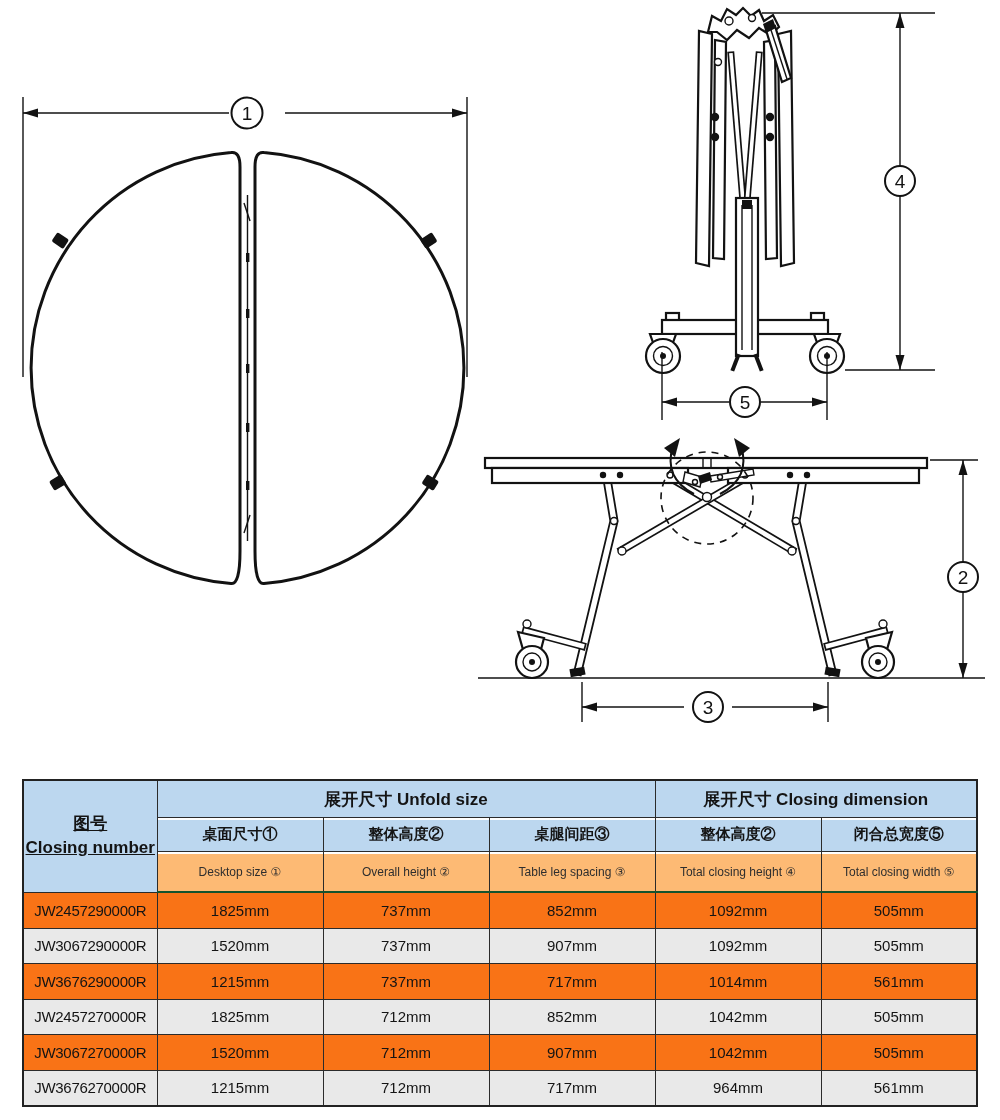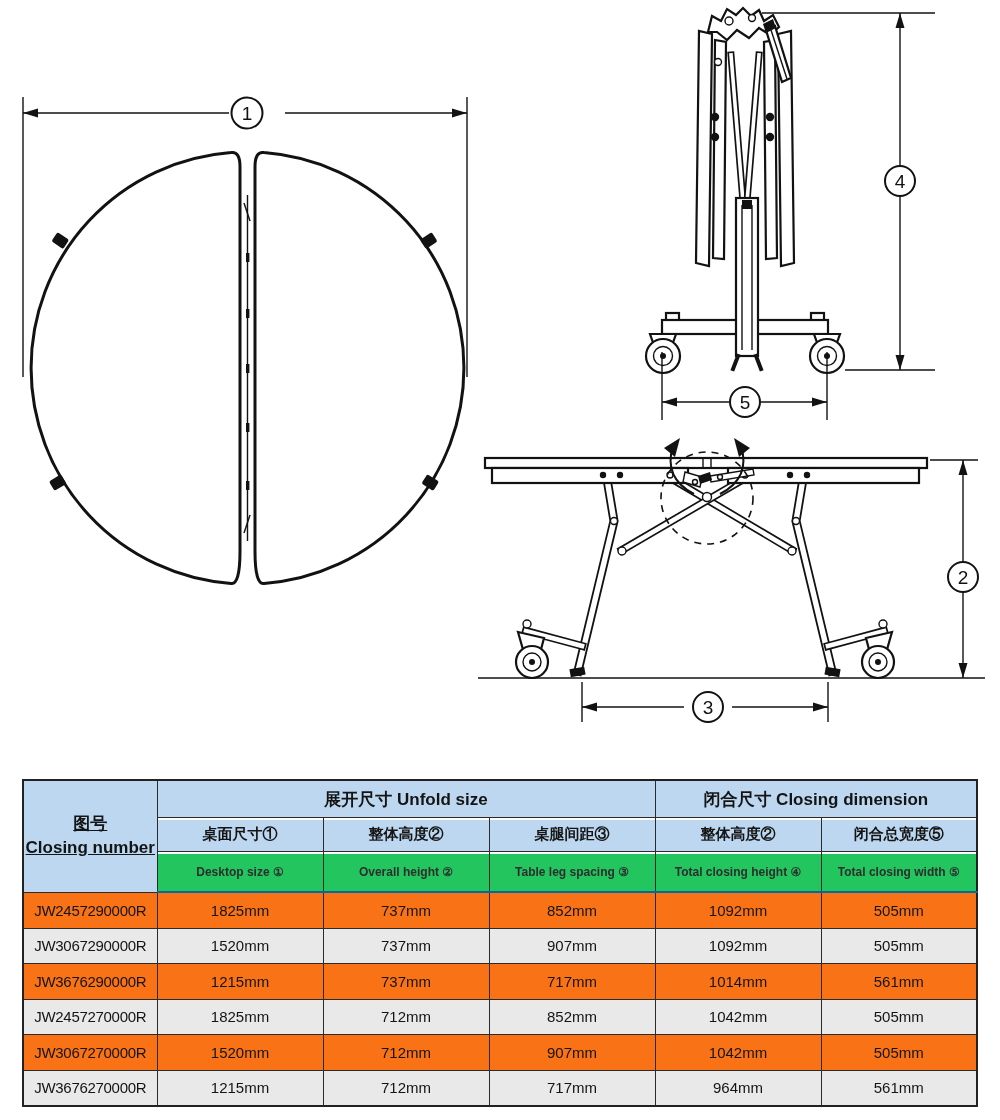--- a/index.html
+++ b/index.html
@@ -264,7 +264,7 @@
           <div>Closing number</div>
         </th>
         <th colspan="3">展开尺寸 Unfold size</th>
-        <th colspan="2">闭合尺寸 Closing dimension</th>
+        <th colspan="2">展开尺寸 Closing dimension</th>
       </tr>
       <tr class="band2">
         <th>桌面尺寸①</th>

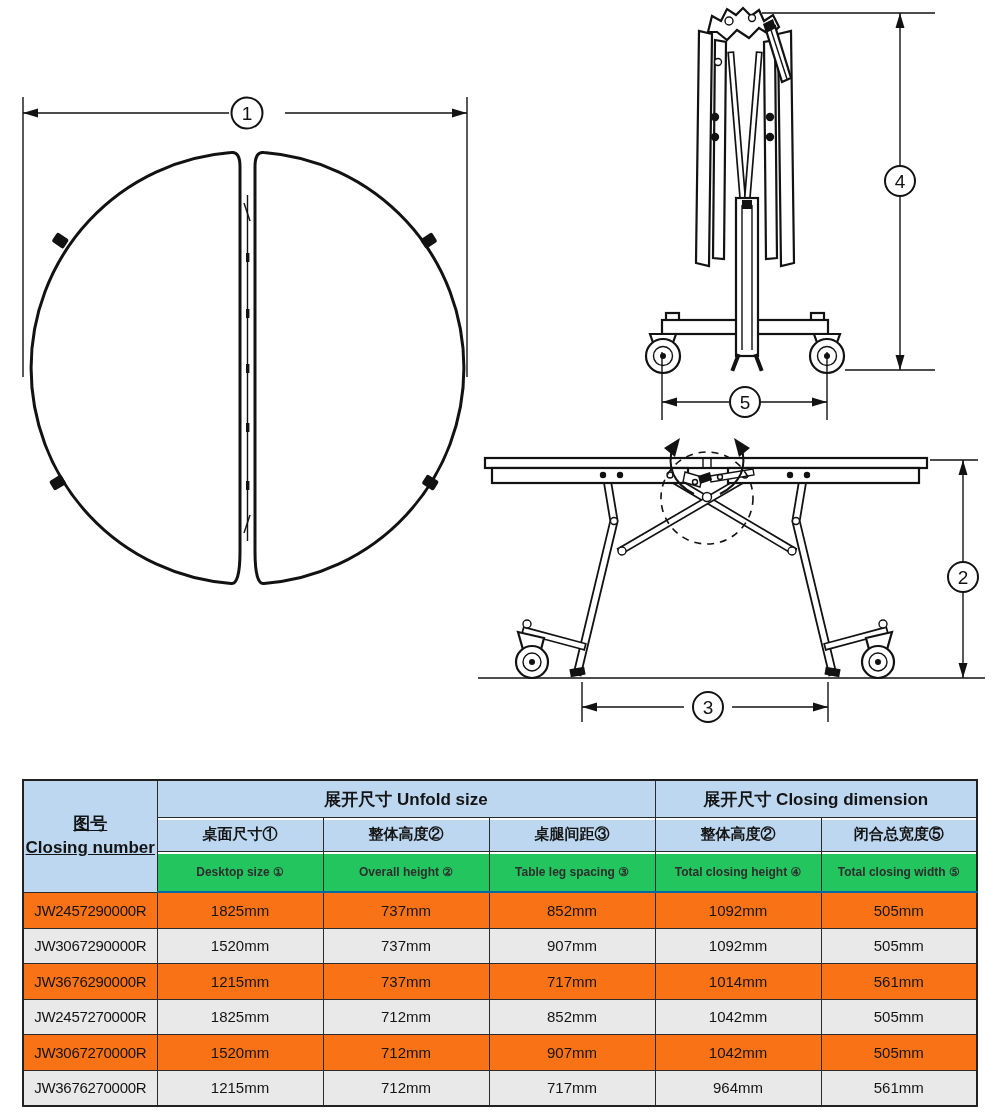--- a/index.html
+++ b/index.html
@@ -32,8 +32,8 @@
   tr.band1 th{background:#bcd7ef;height:36px;font-size:17px;font-weight:bold;}
   tr.band2 th{background:#bcd7ef;height:33px;font-size:15px;font-weight:bold;
               box-shadow:inset 0 2px 0 #fff;font-family:Liberation Serif, serif;}
-  tr.band3 th{background:#22c55e;height:39px;font-size:12px;font-weight:bold;color:#2e2e2e;
-              box-shadow:inset 0 2px 0 #fff;border-bottom:2px solid #0369a1;}
+  tr.band3 th{background:#fdba74;height:39px;font-size:12px;font-weight:normal;color:#2e2e2e;
+              box-shadow:inset 0 2px 0 #fff;border-bottom:2px solid #14532d;}
   th.figcol{background:#bcd7ef;font-size:15px;font-weight:bold;line-height:1.4;
             border-right:2px solid #222;text-decoration:underline;}
   tbody td{height:34.5px;font-size:15px;background:#f97316;}

